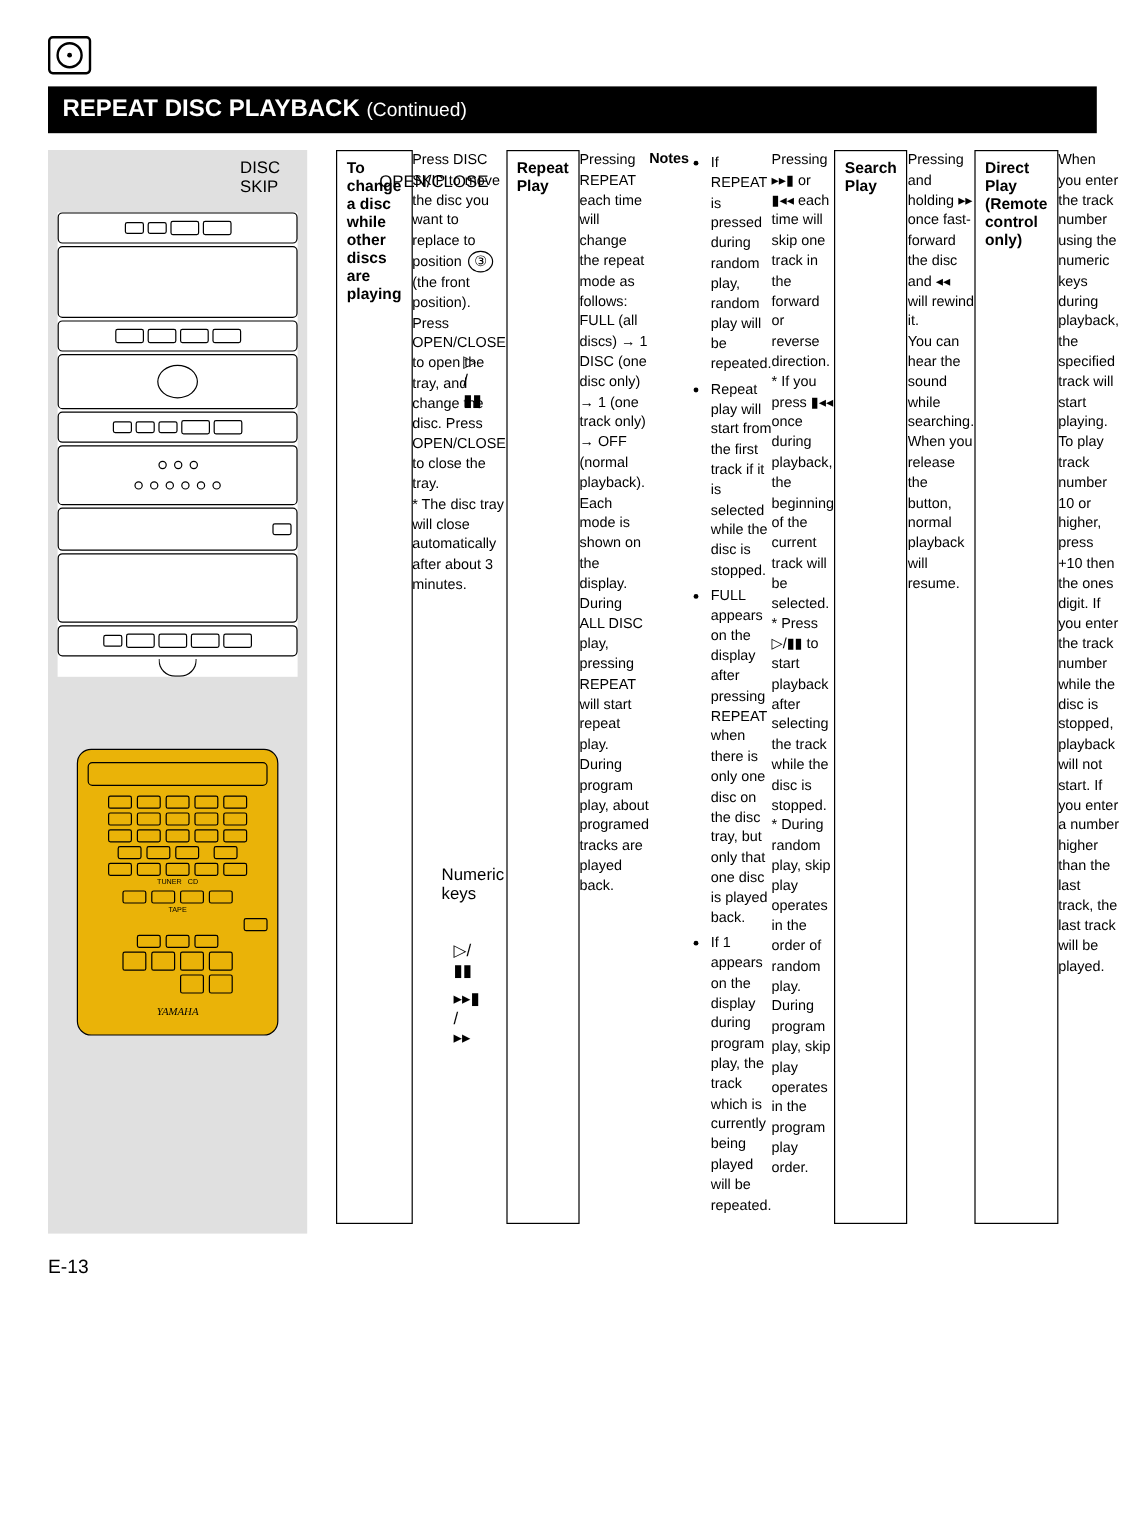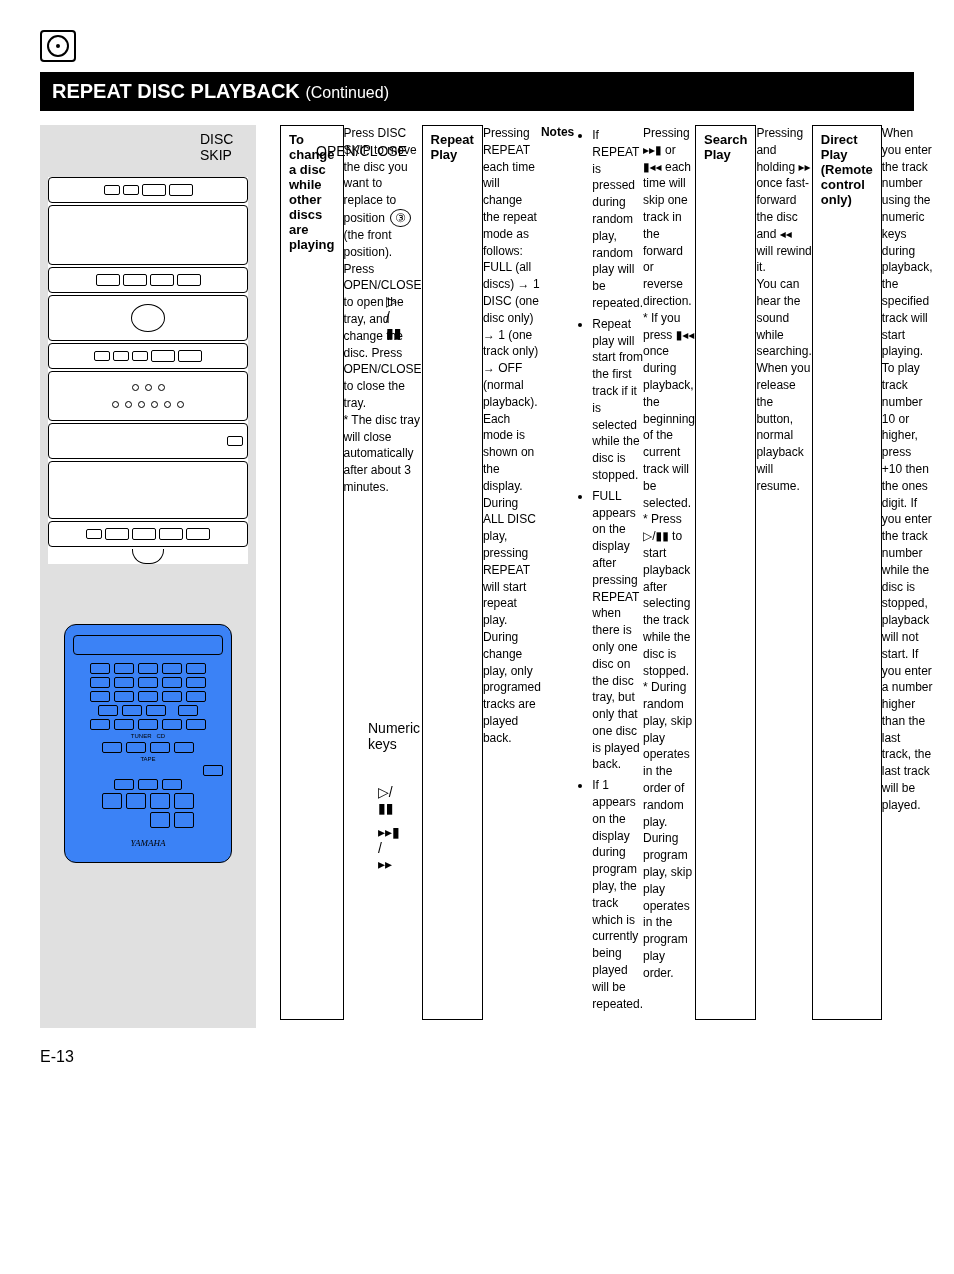--- a/index.html
+++ b/index.html
@@ -322,7 +322,7 @@
         <span>FULL (all discs) → 1 DISC (one disc only) → 1 (one track only) → OFF (normal playback).</span><br>
         <span>Each mode is shown on the display.</span><br>
         <span>During ALL DISC play, pressing REPEAT will start repeat play.</span><br>
-        <span>During change play, only programed tracks are played back.</span>
+        <span>During program play, about programed tracks are played back.</span>
       </div>
       <div class="notes-title">Notes</div>
       <ul class="notes">

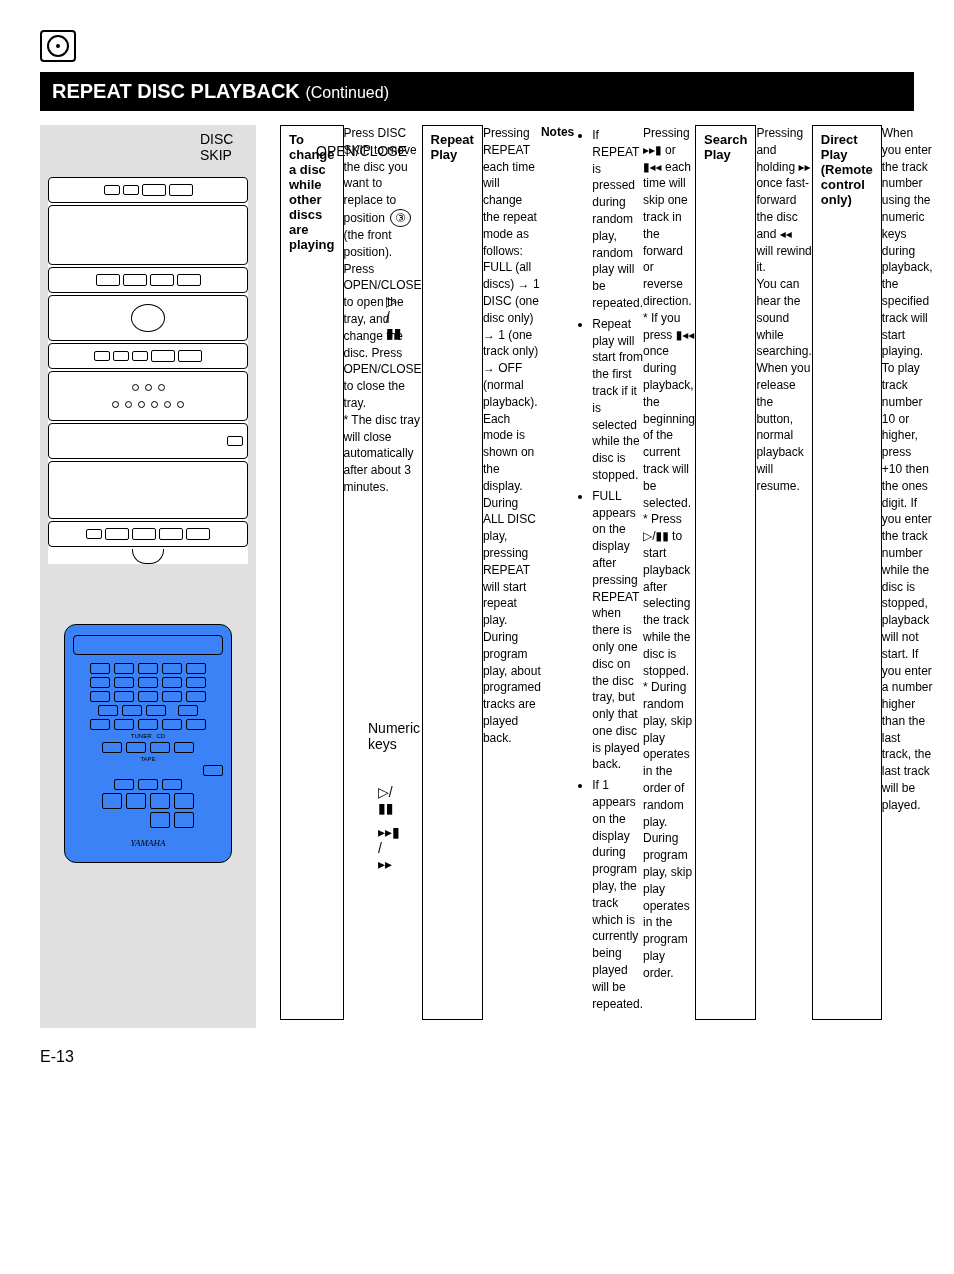--- a/index.html
+++ b/index.html
@@ -138,7 +138,7 @@
     border: 1.5px solid #000;
     border-radius: 12px;
     padding: 10px 8px 14px 8px;
-    background: #3b82f6;
+    background: #eab308;
     position: relative;
   }
   .remote .row { display: flex; gap: 4px; justify-content: center; margin: 3px 0; flex-wrap: wrap; }

